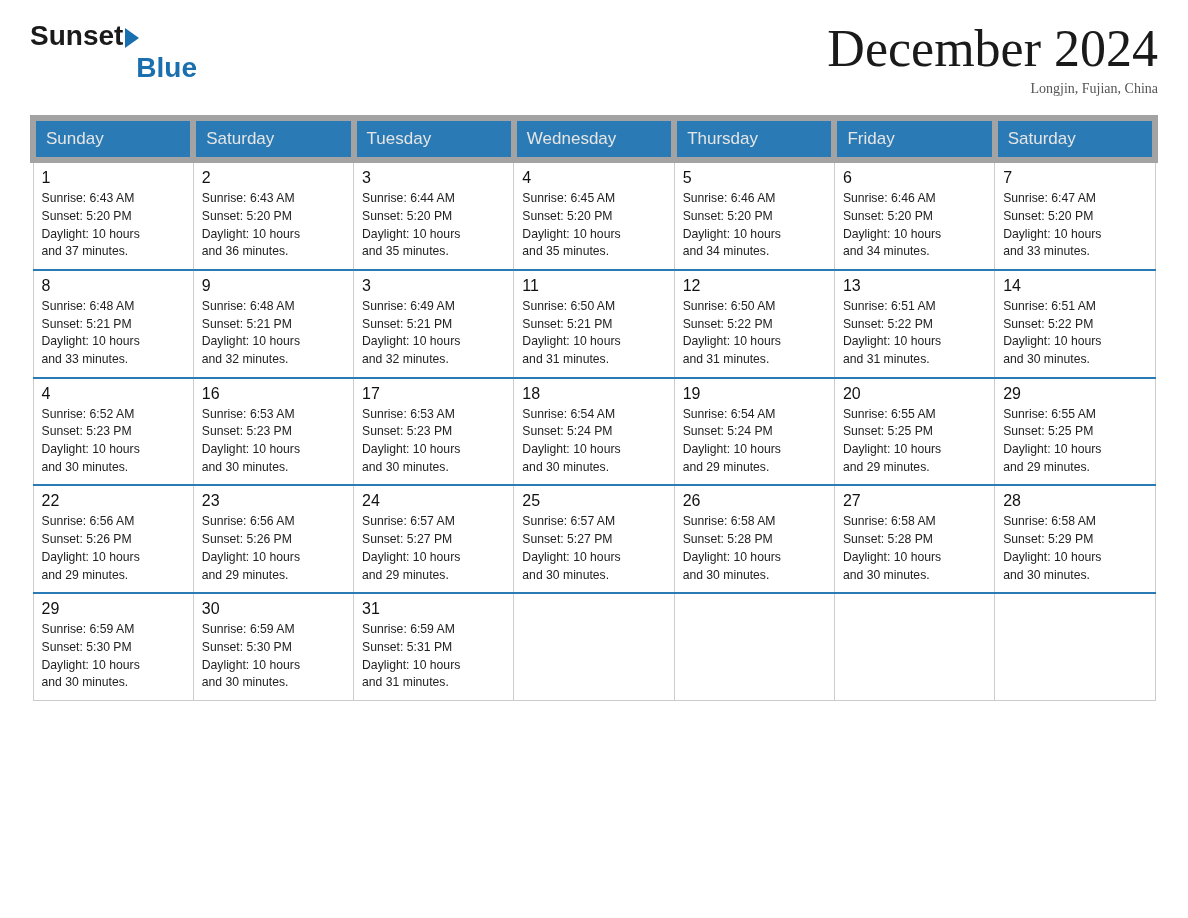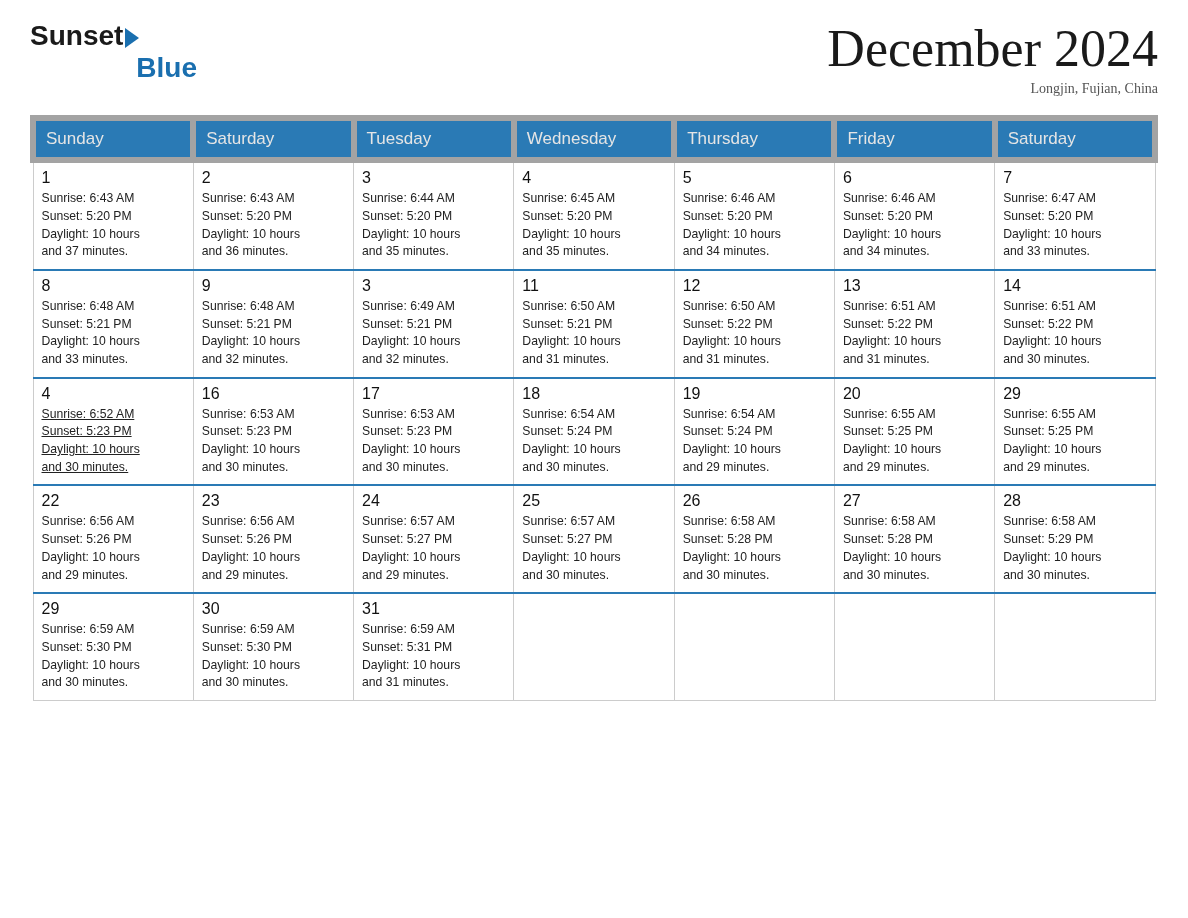--- a/index.html
+++ b/index.html
@@ -242,7 +242,7 @@
       <tr>
         <td>
           <span class="day-number">4</span>
-          <div class="day-info" style="white-space: pre-line; text-decoration: underline;">Sunrise: 6:52 AM
+          <div class="day-info" style="white-space: pre-line;">Sunrise: 6:52 AM
 Sunset: 5:23 PM
 Daylight: 10 hours
 and 30 minutes.</div>

